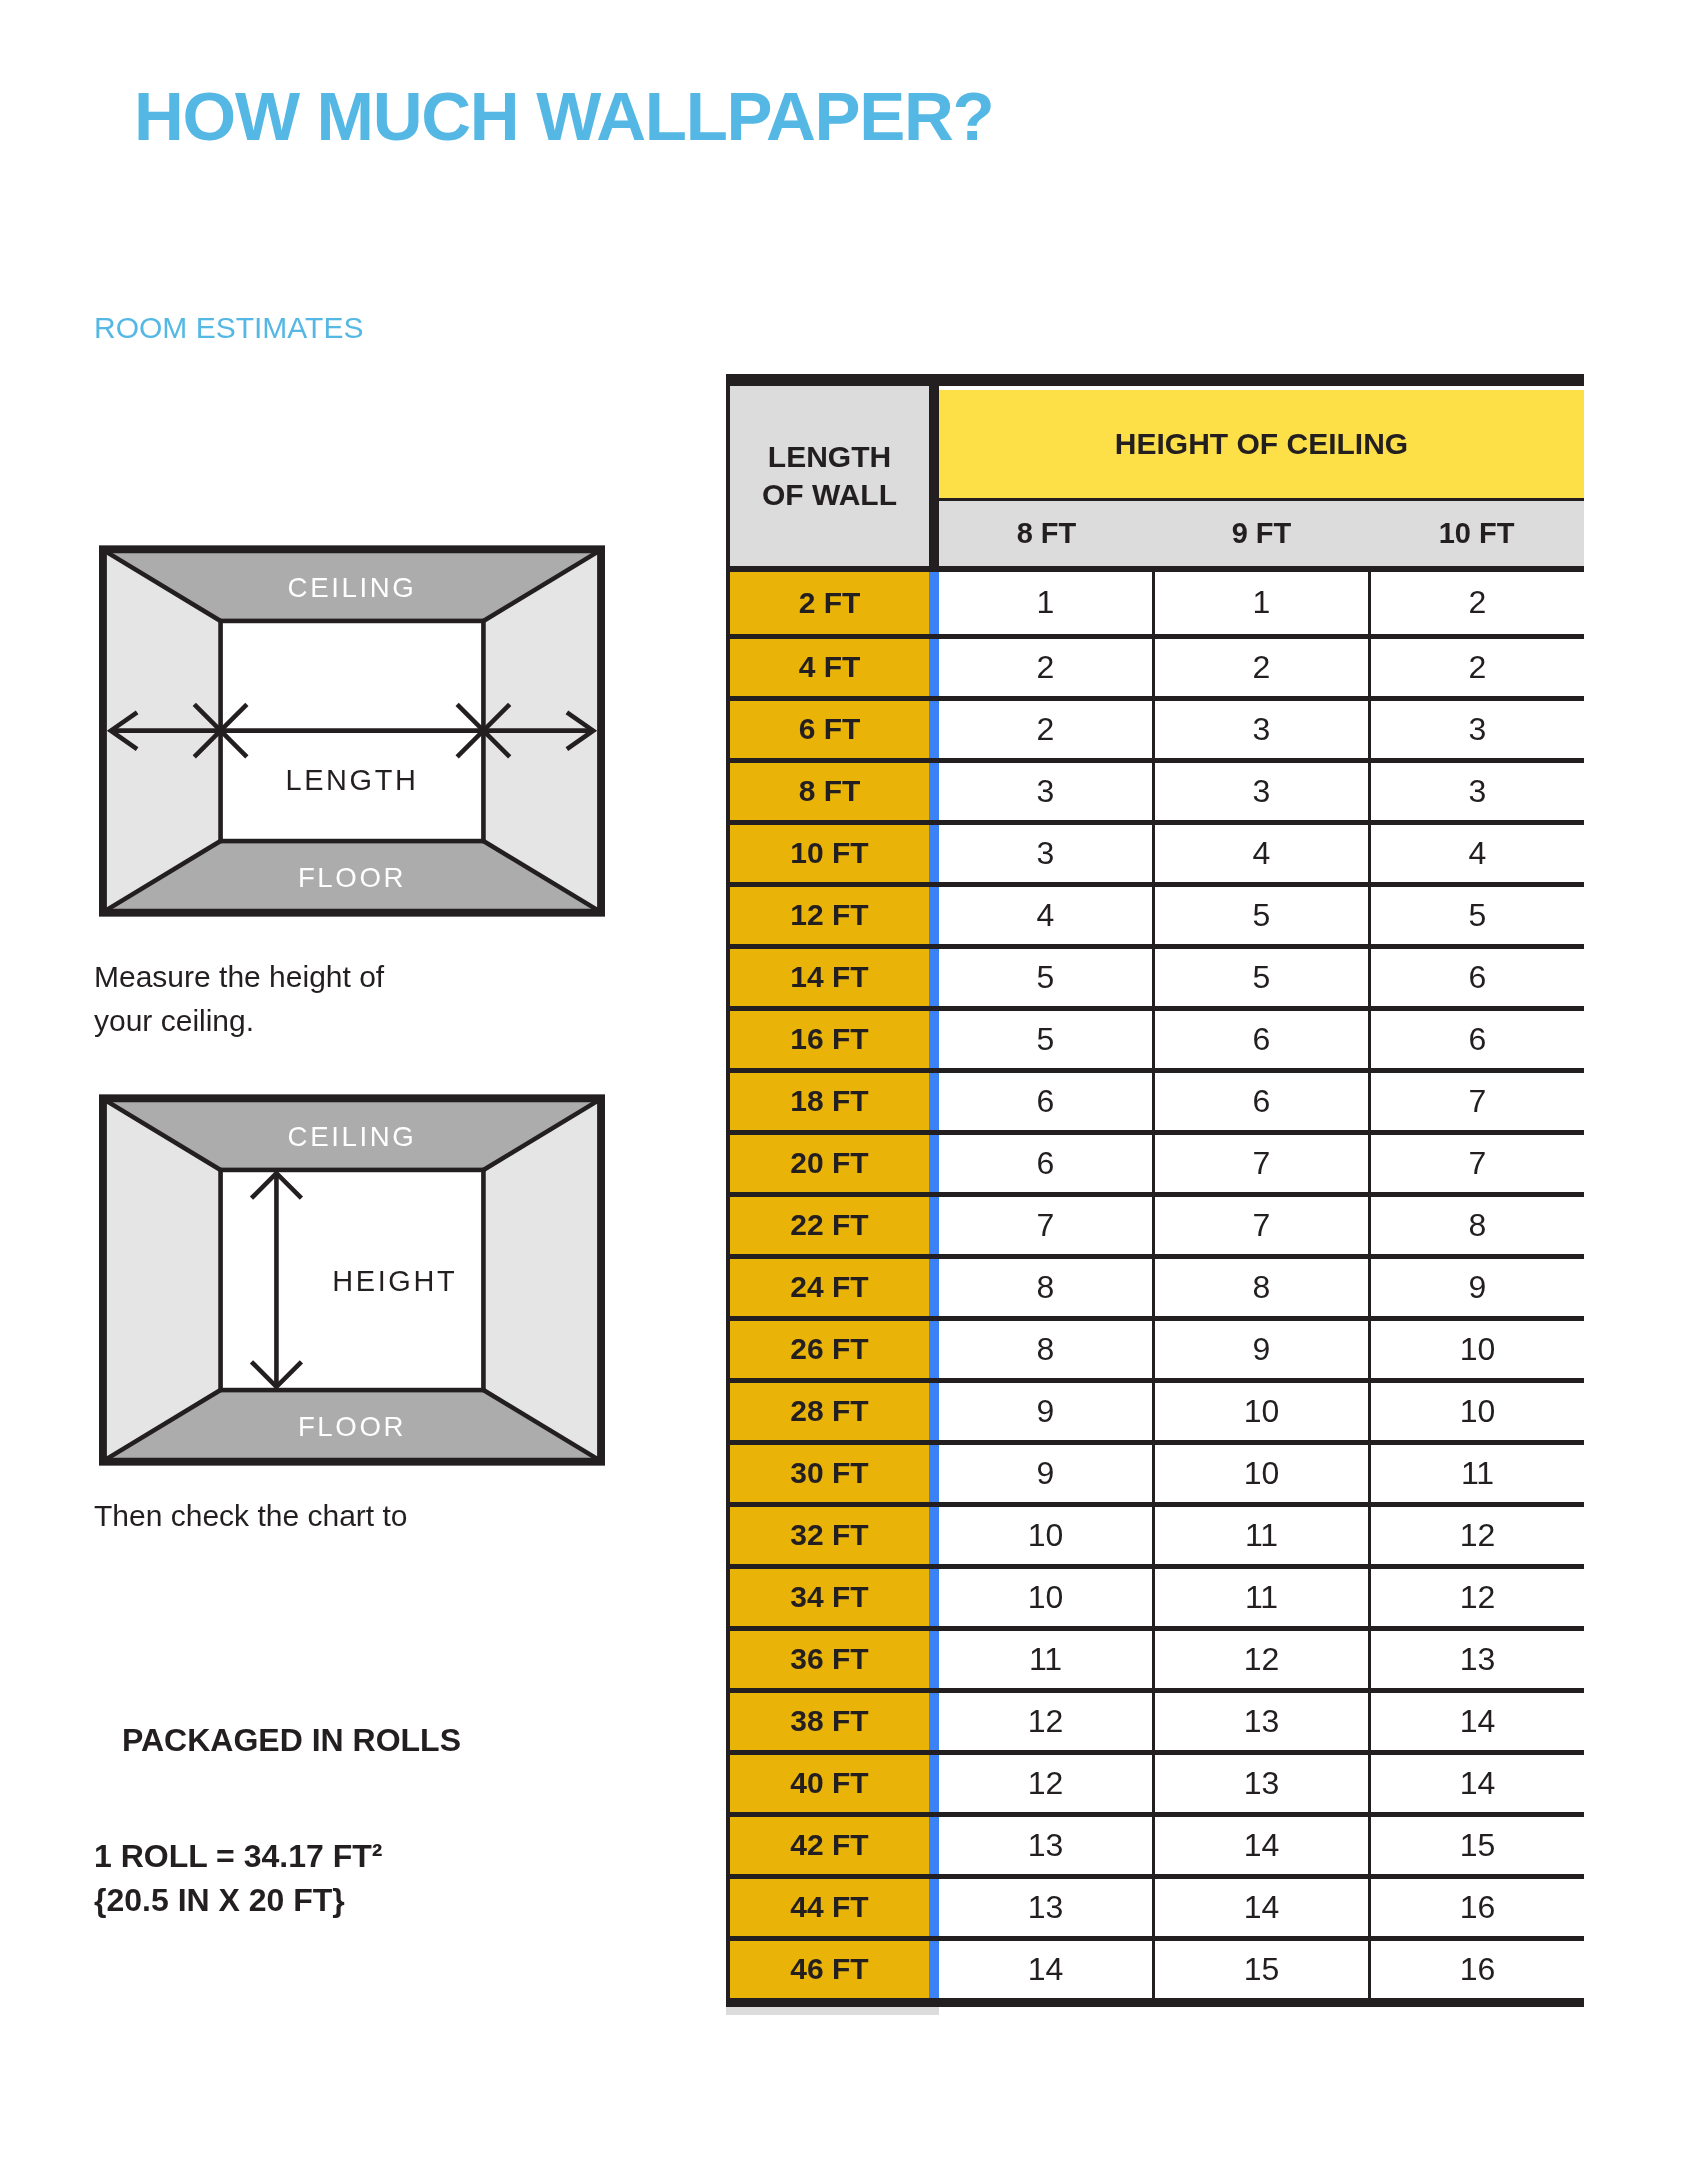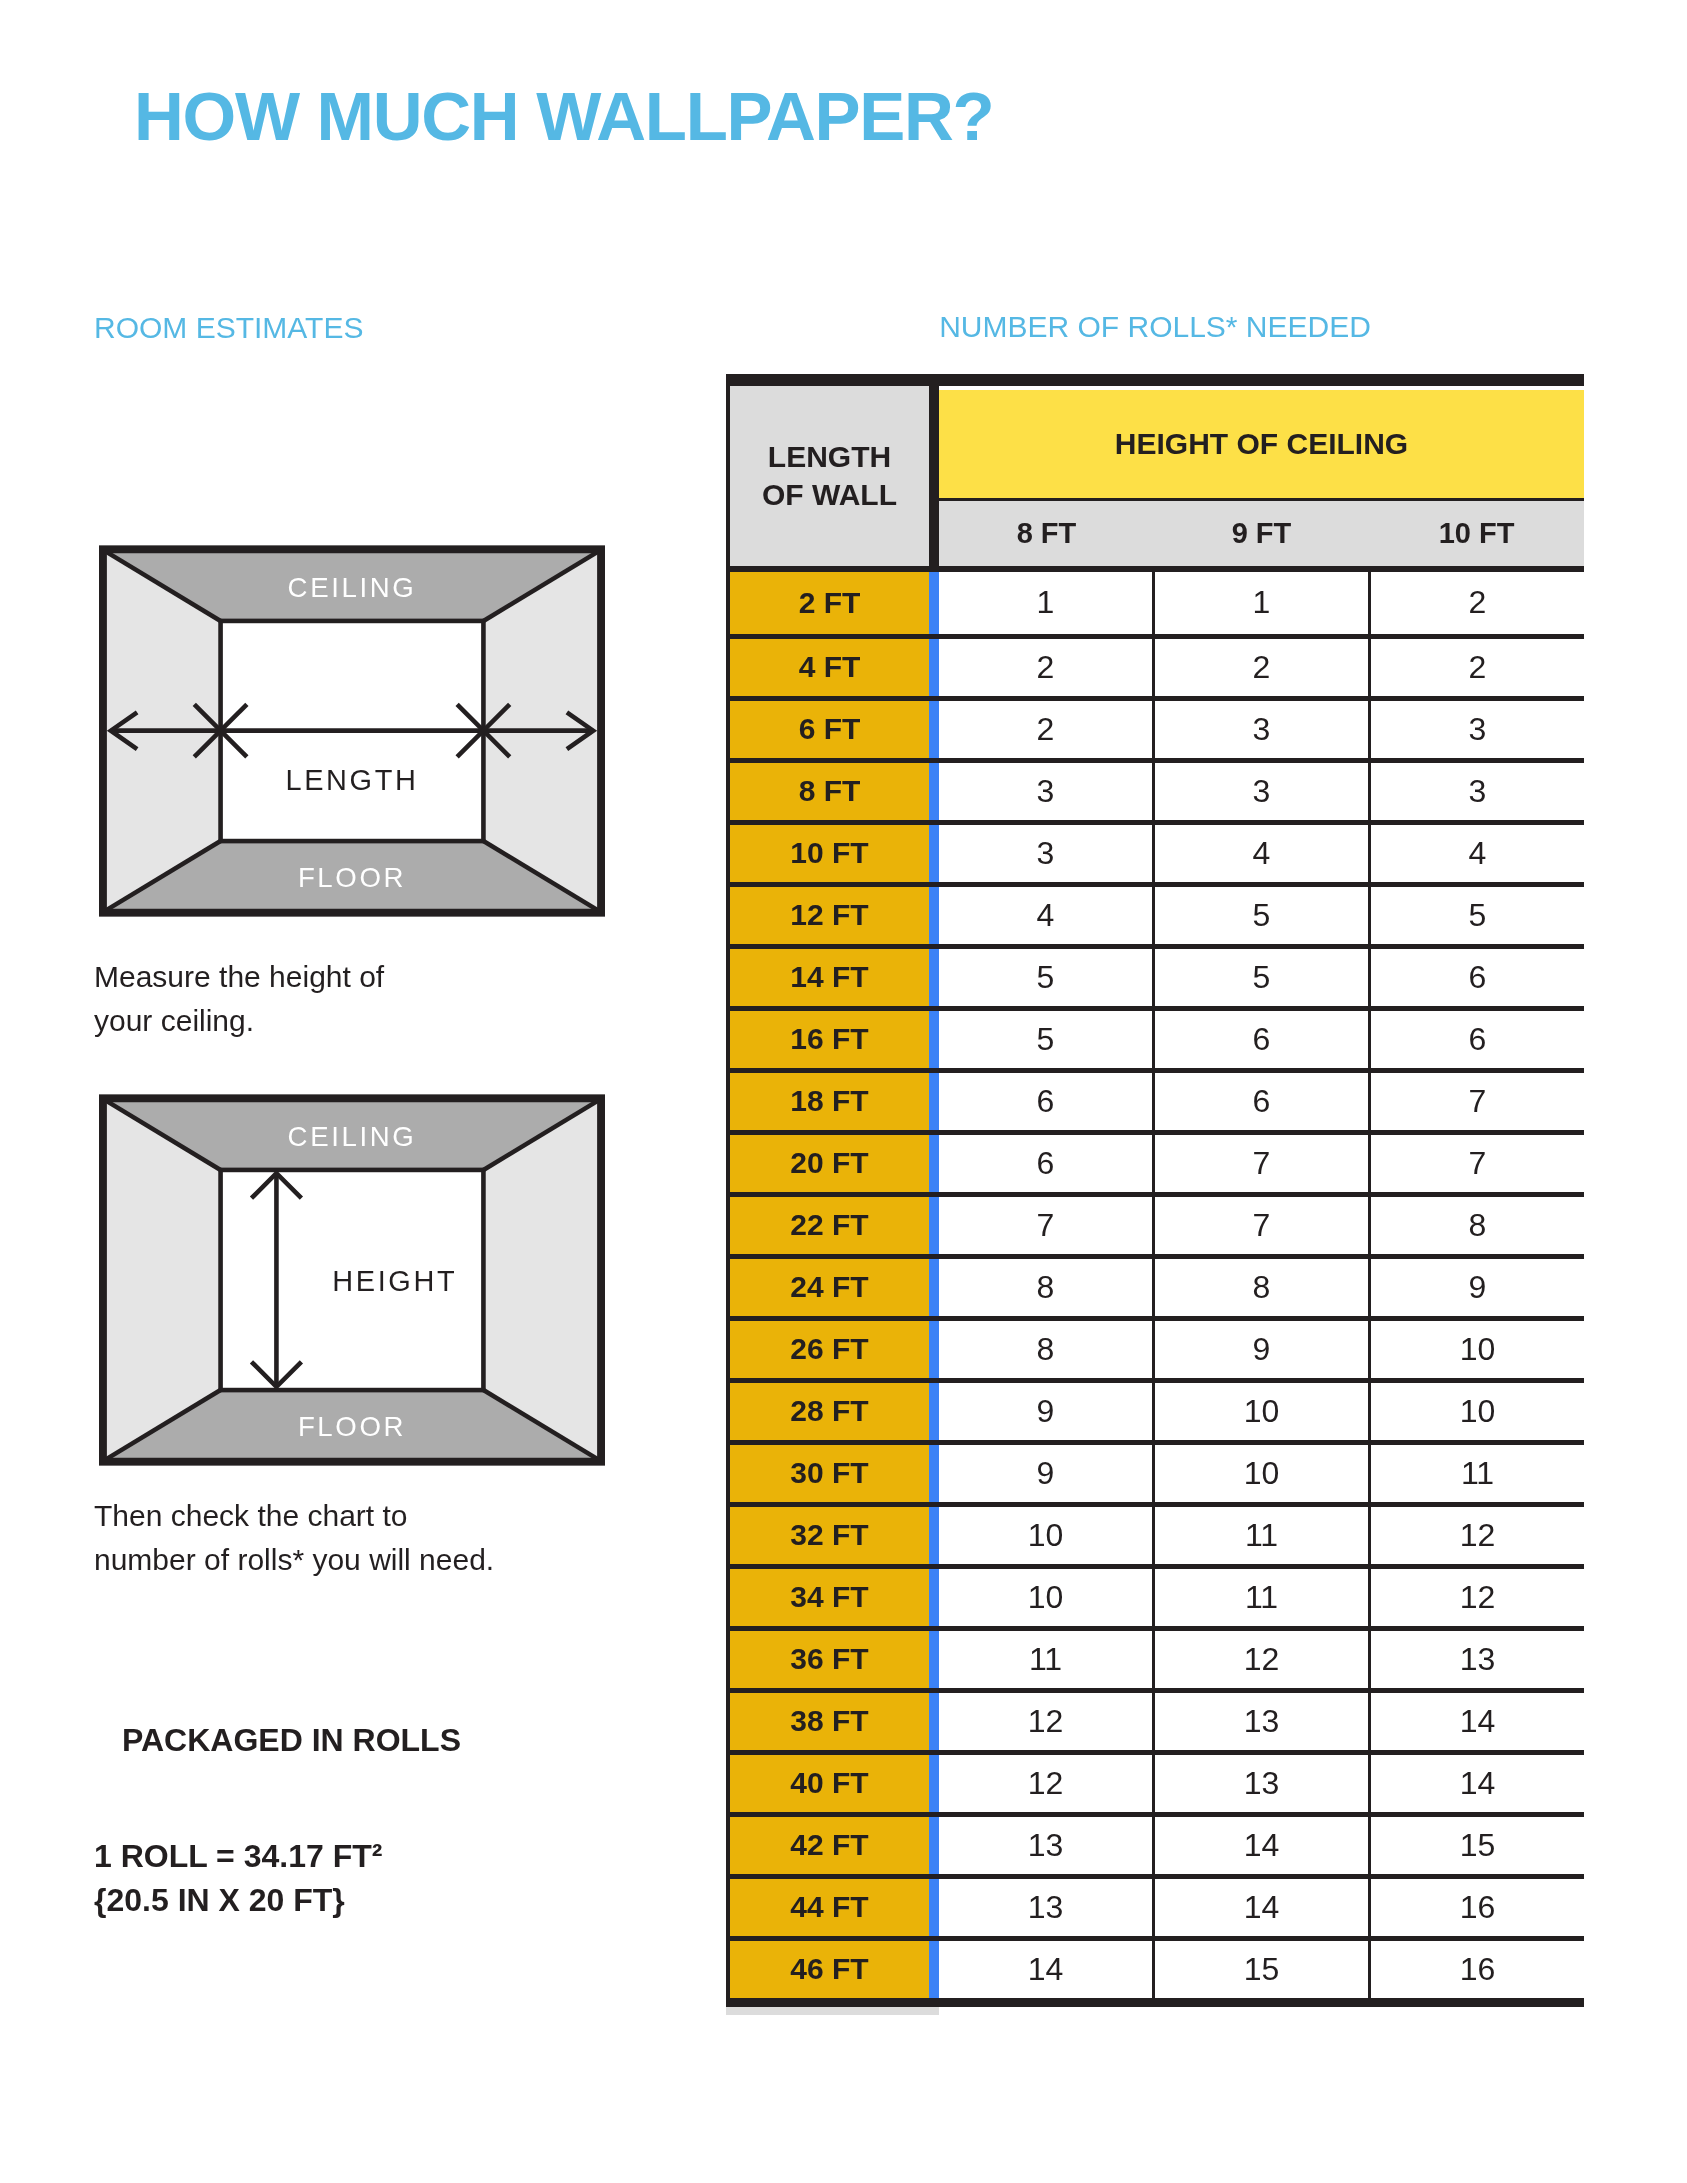--- a/index.html
+++ b/index.html
@@ -164,7 +164,6 @@
     <div>{20.5 IN X 20 FT}</div>
   </div>
 
-  <div class="section-heading" id="rolls-heading">NUMBER OF ROLLS* NEEDED</div>
 
   <div class="tbl">
     <div class="tbl-topbar"></div>

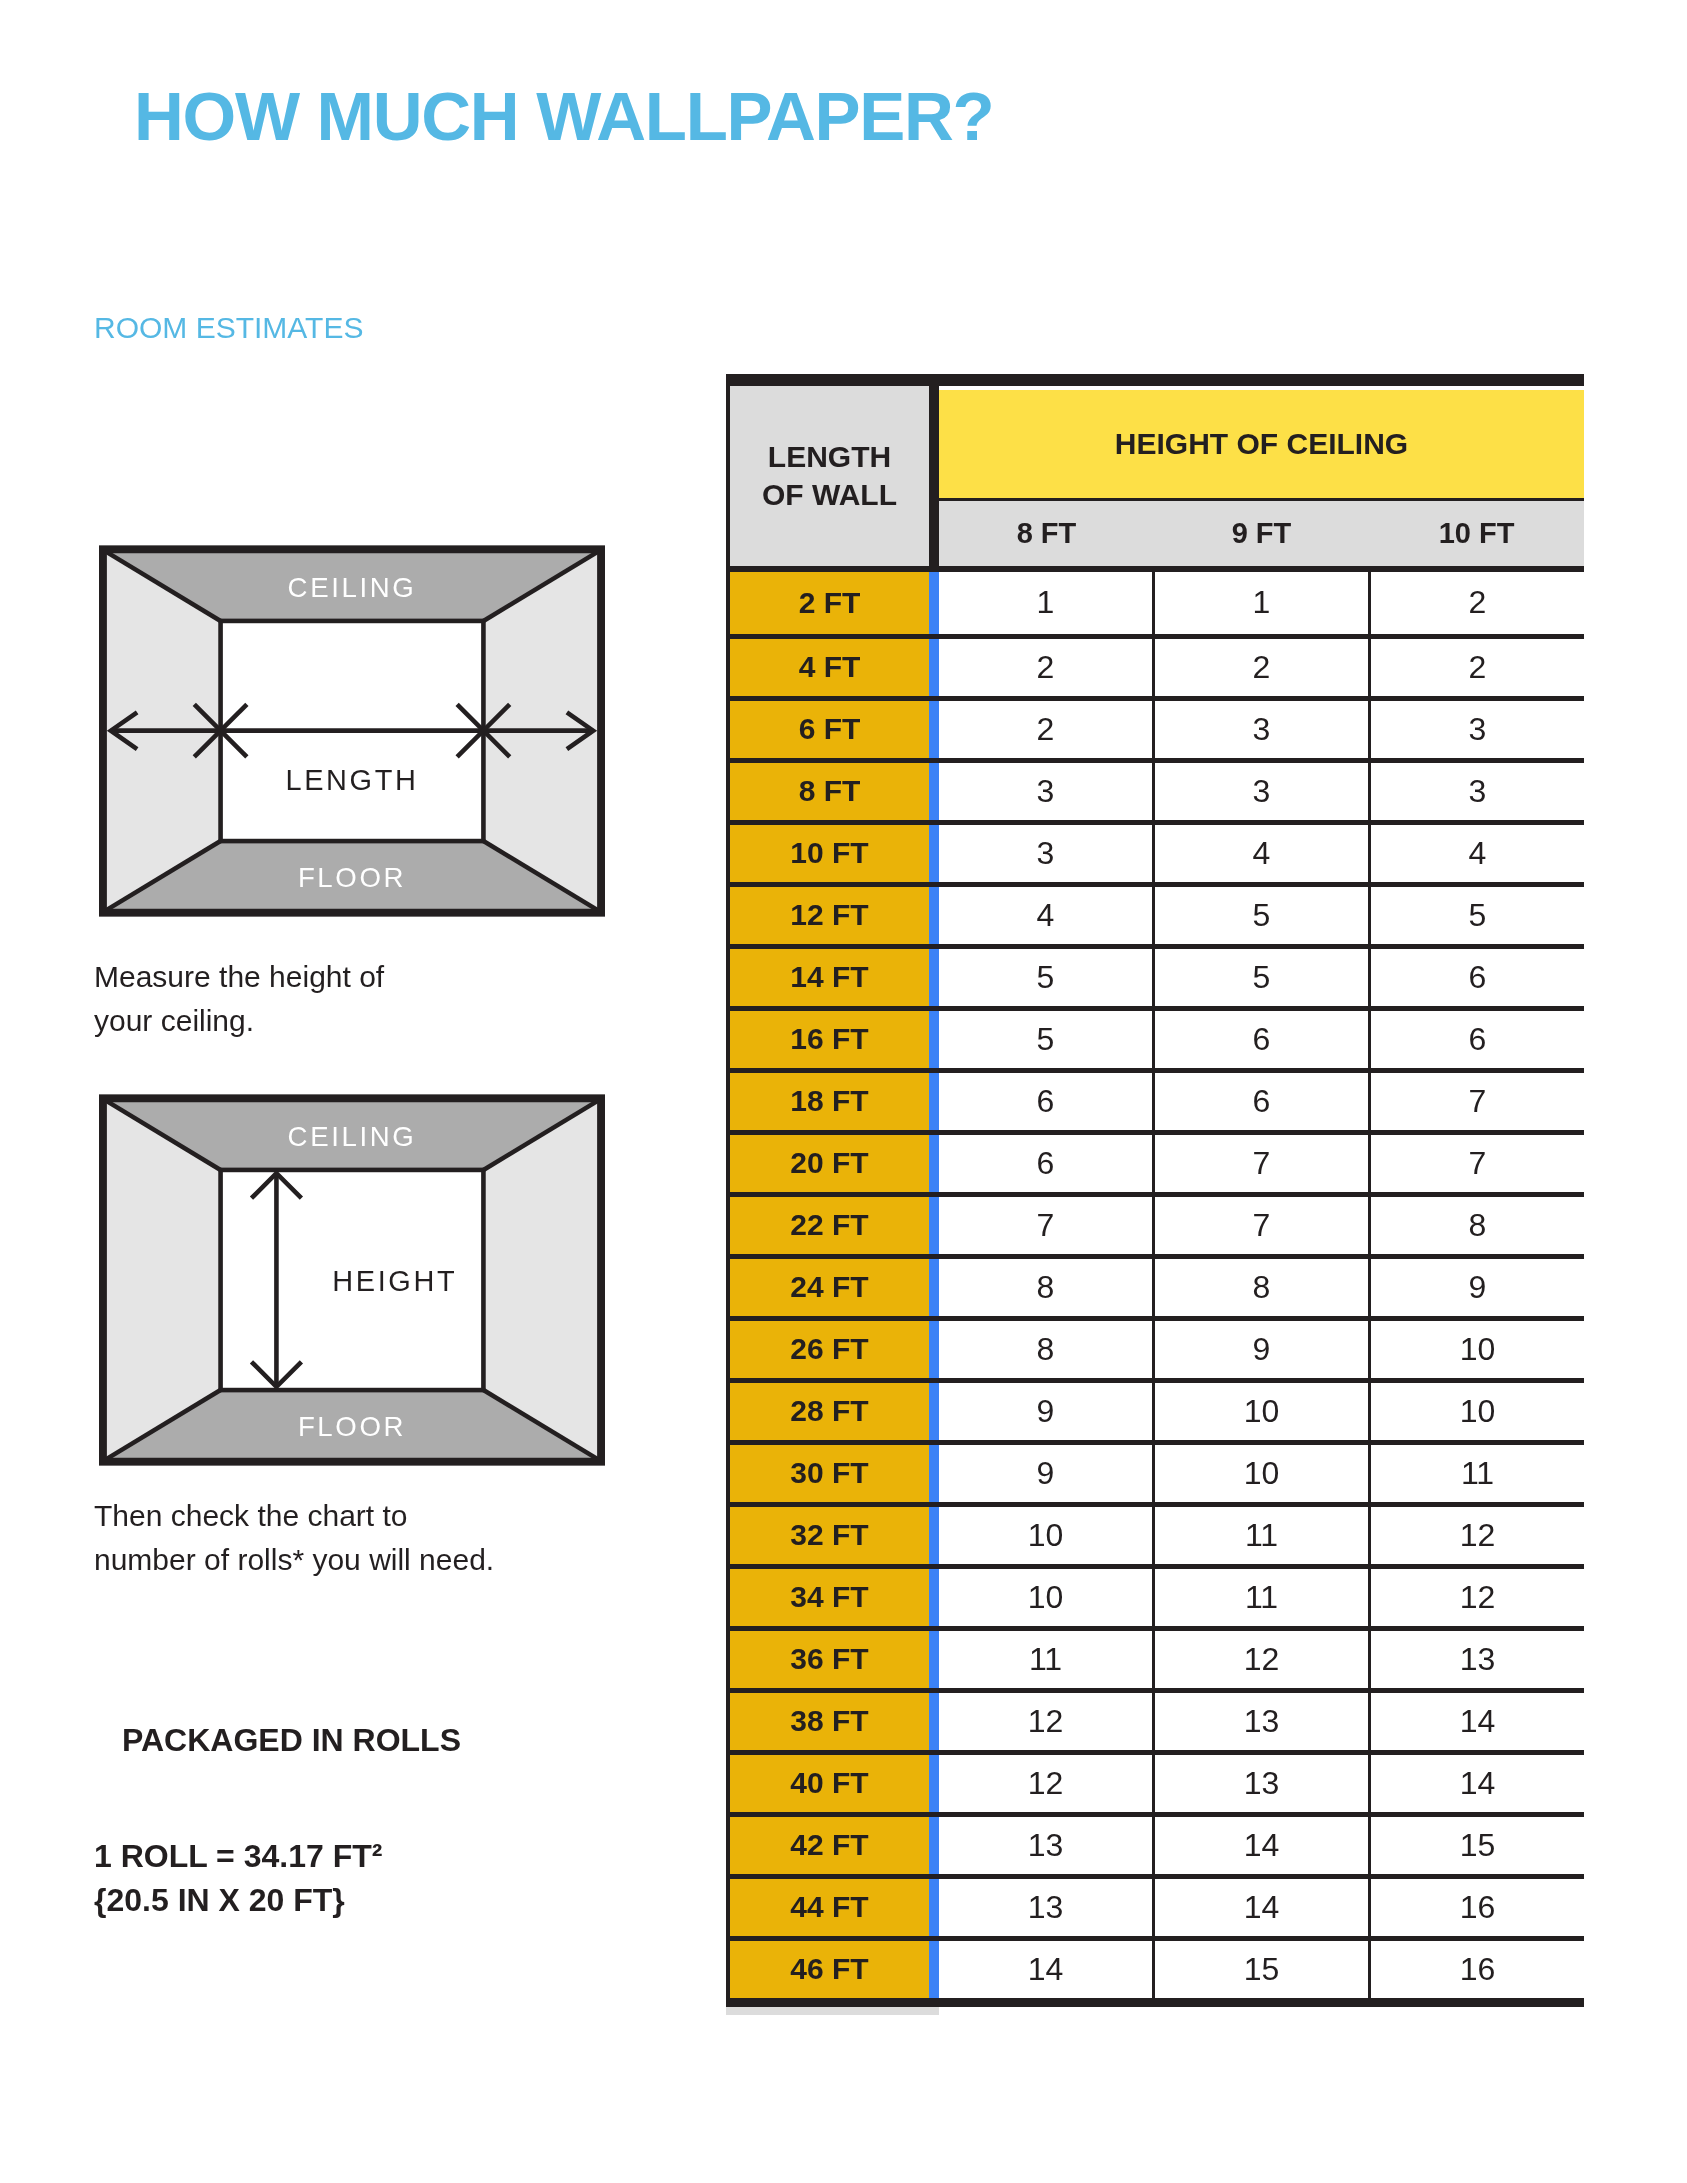--- a/index.html
+++ b/index.html
@@ -152,7 +152,6 @@
 
   <div class="copy" id="para-chart">
     <div>Then check the chart to</div>
-    <div>number of rolls* you will need.</div>
   </div>
 
   <div class="footnote" id="footnote-rolls">

